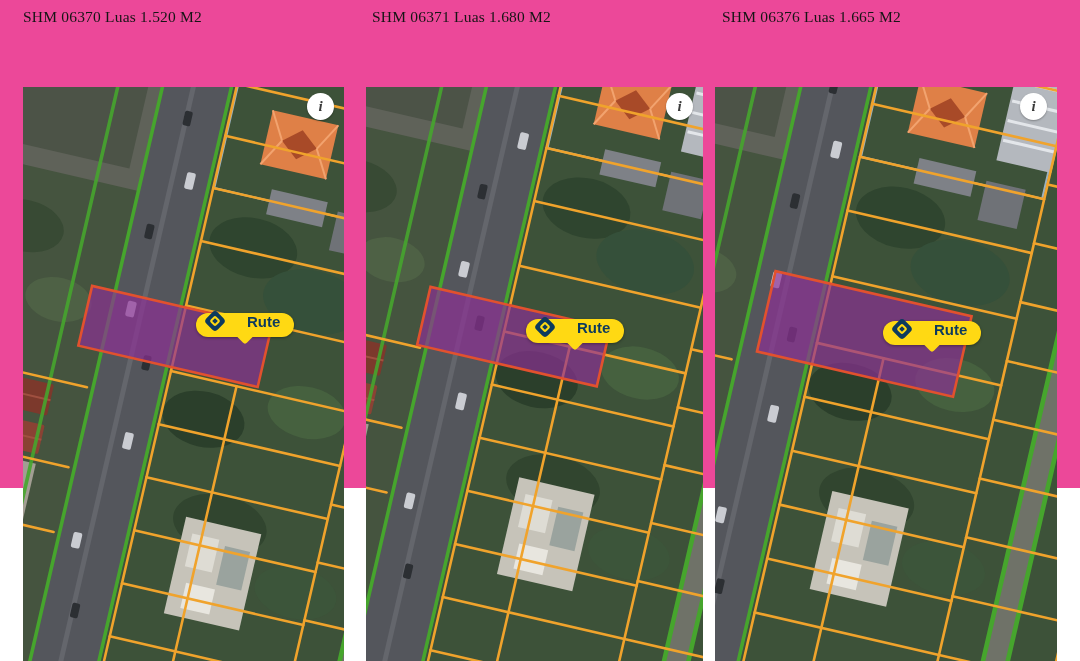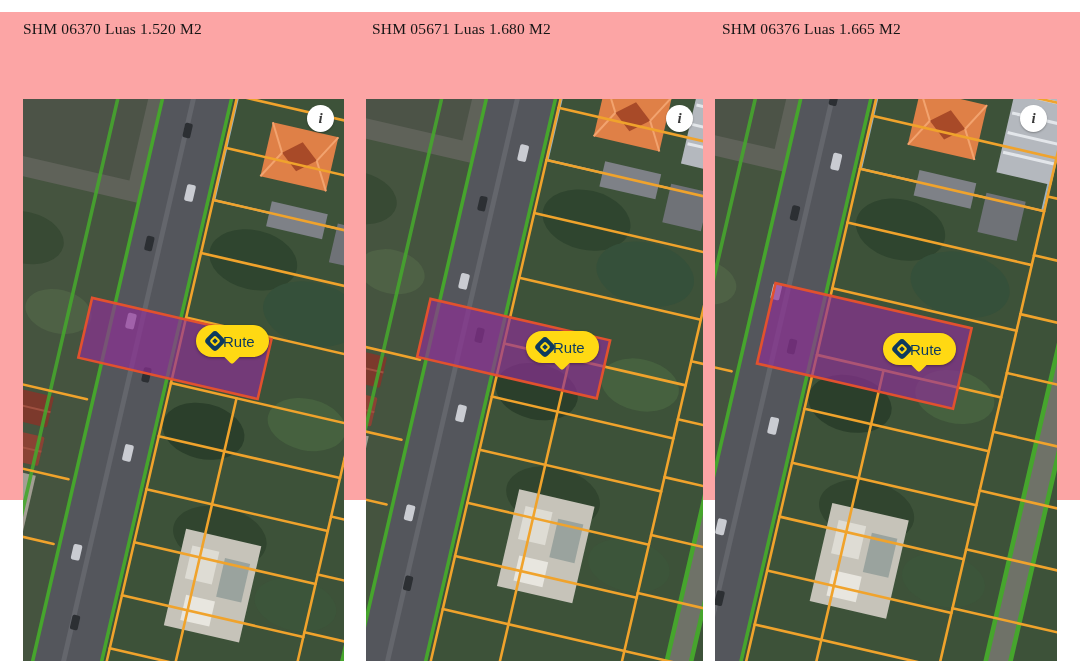--- a/index.html
+++ b/index.html
@@ -5,7 +5,7 @@
   * { margin:0; padding:0; box-sizing:border-box; }
   html,body { width:1080px; height:661px; overflow:hidden; background:#ffffff;
               font-family:"Liberation Sans", sans-serif; }
-  .page { position:relative; width:1080px; height:488px; background:#fca5a5;margin-top:12px; }
+  .page { position:relative; width:1080px; height:488px; background:#ec4899; }
 
   .listing-title {
     position:absolute; top:8px;

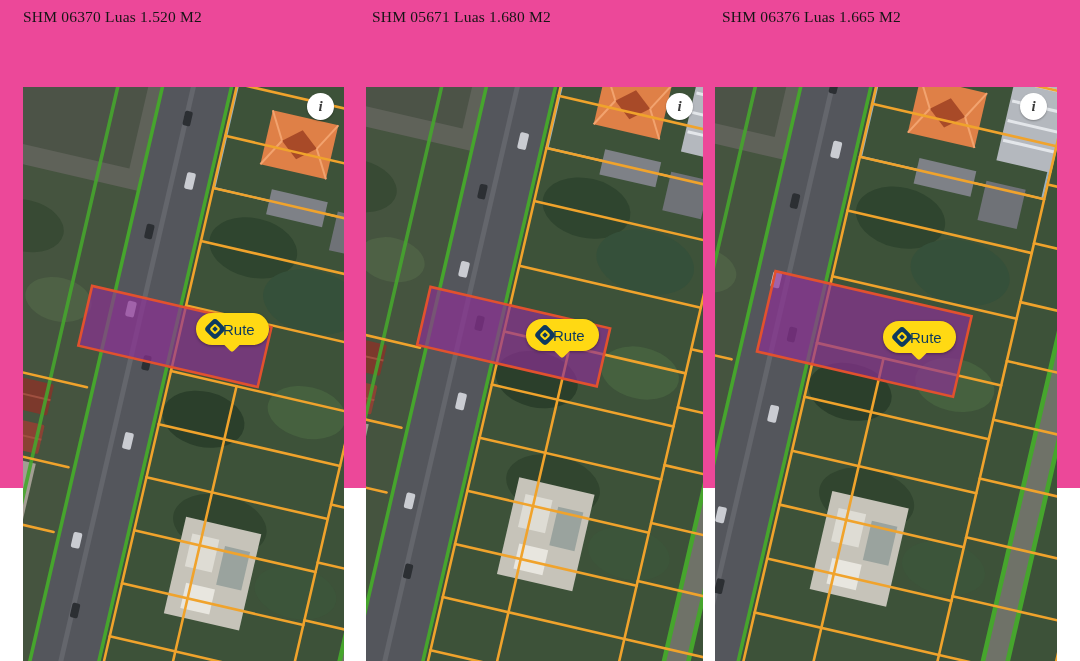--- a/index.html
+++ b/index.html
@@ -199,7 +199,7 @@
 <div class="page">
 
   <div class="listing-title" id="title-1">SHM 06370 Luas 1.520 M2</div>
-  <div class="listing-title" id="title-2">SHM 05671 Luas 1.680 M2</div>
+  <div class="listing-title" id="title-2">SHM 06371 Luas 1.680 M2</div>
   <div class="listing-title" id="title-3">SHM 06376 Luas 1.665 M2</div>
 
   <div class="map-card" id="map-1">

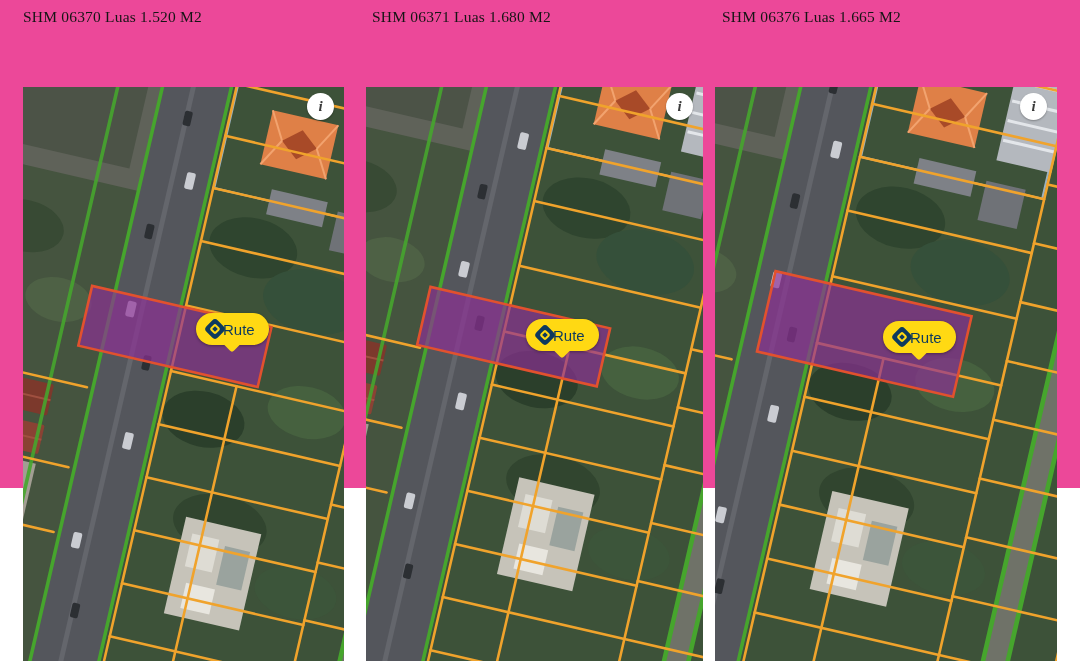--- a/index.html
+++ b/index.html
@@ -36,10 +36,10 @@
 
   
   .route-pill {
-    position:absolute; display:inline-flex; align-items:center; gap:0;
+    position:absolute; display:inline-flex; align-items:center; gap:24px;
     background:var(--route-pill-bg,#ffd913); color:var(--route-pill-text,#0d3a5e);
-    padding:8px 14px 8px 11px; border-radius:17px;
-    font-weight:normal; font-size:15px; line-height:1; cursor:pointer;
+    padding:0 14px 8px 11px; border-radius:17px;
+    font-weight:bold; font-size:15px; line-height:1; cursor:pointer;
     box-shadow:0 1px 3px rgba(0,0,0,.35); z-index:3;
   }
   .route-pill::after {

